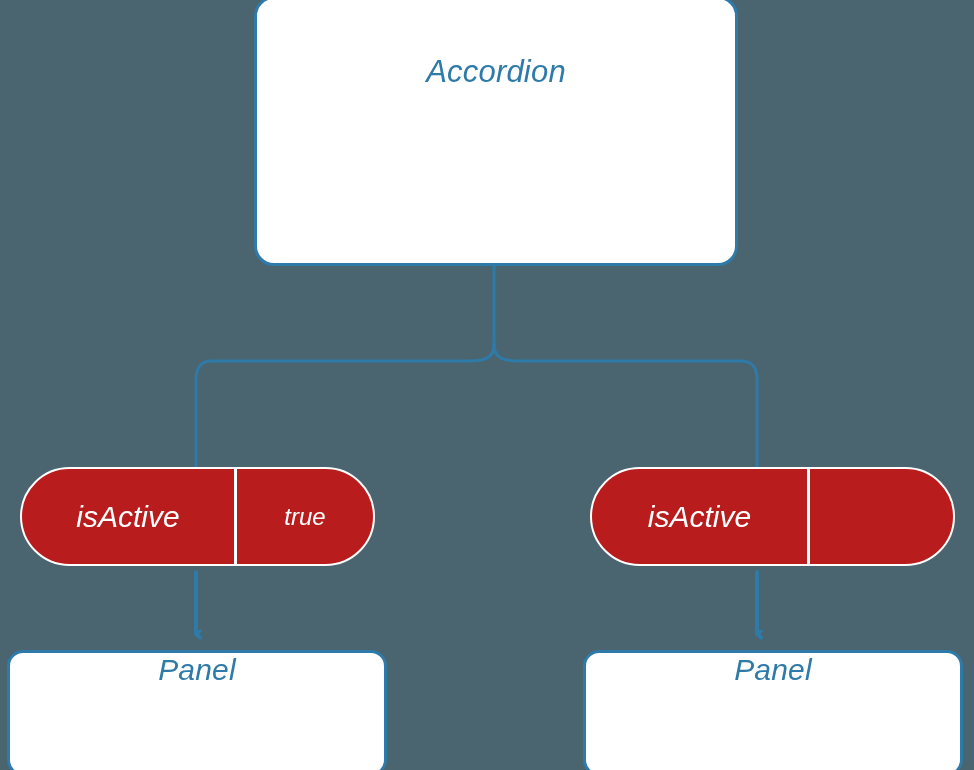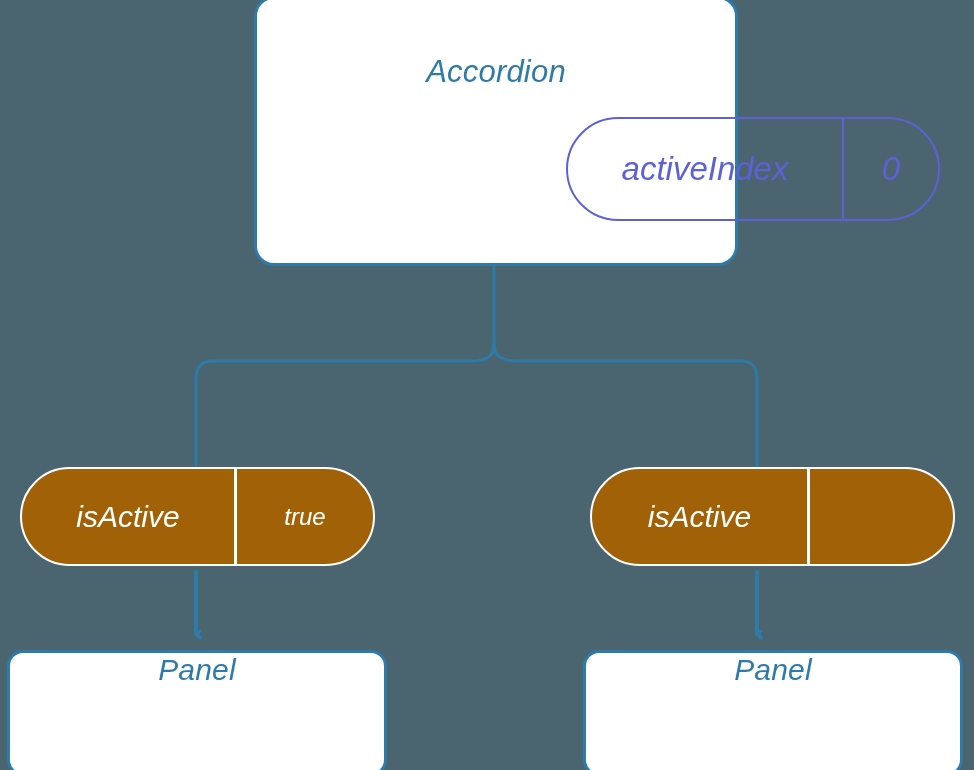--- a/index.html
+++ b/index.html
@@ -168,10 +168,6 @@
   <div class="card" id="accordion-card">
     <div class="card-title">Accordion</div>
 
-    <div class="pill" id="state-pill">
-      <div class="pill-key">activeIndex</div>
-      <div class="pill-val">0</div>
-    </div>
   </div>
 
   <div class="pill pill-filled" id="pill-left">

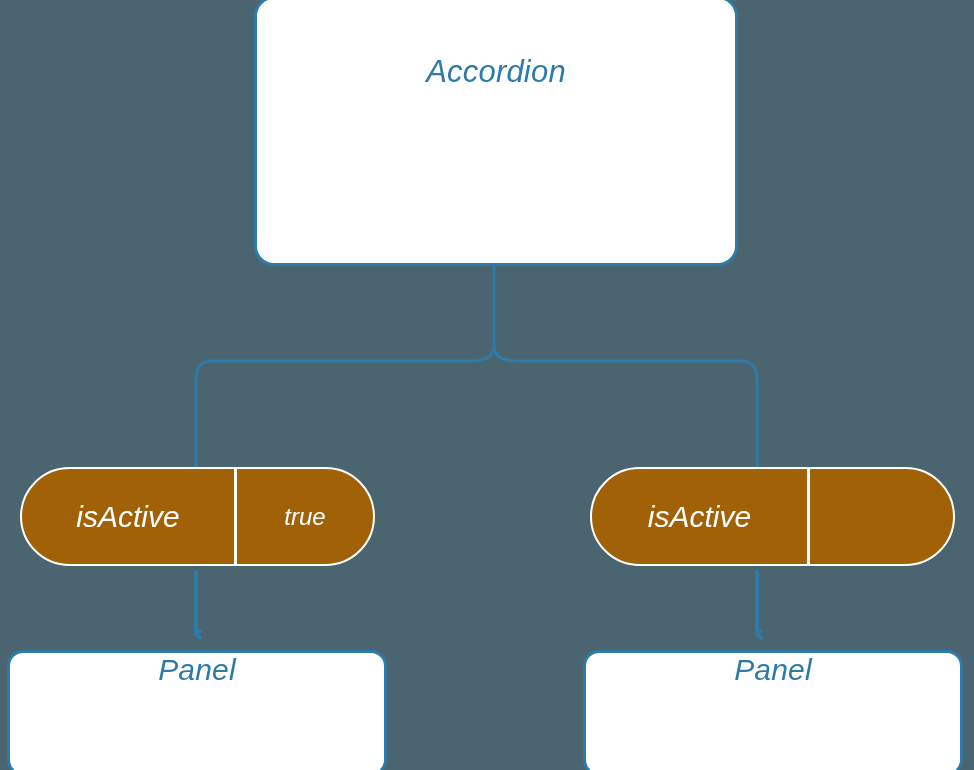--- a/index.html
+++ b/index.html
@@ -118,7 +118,7 @@
   .pill-filled {
     top: 467px;
     height: 99px;
-    background: #a16207;
+    background: #b91c1c;
     border: 2px solid #ffffff;
   }
   .pill-filled .pill-key {

